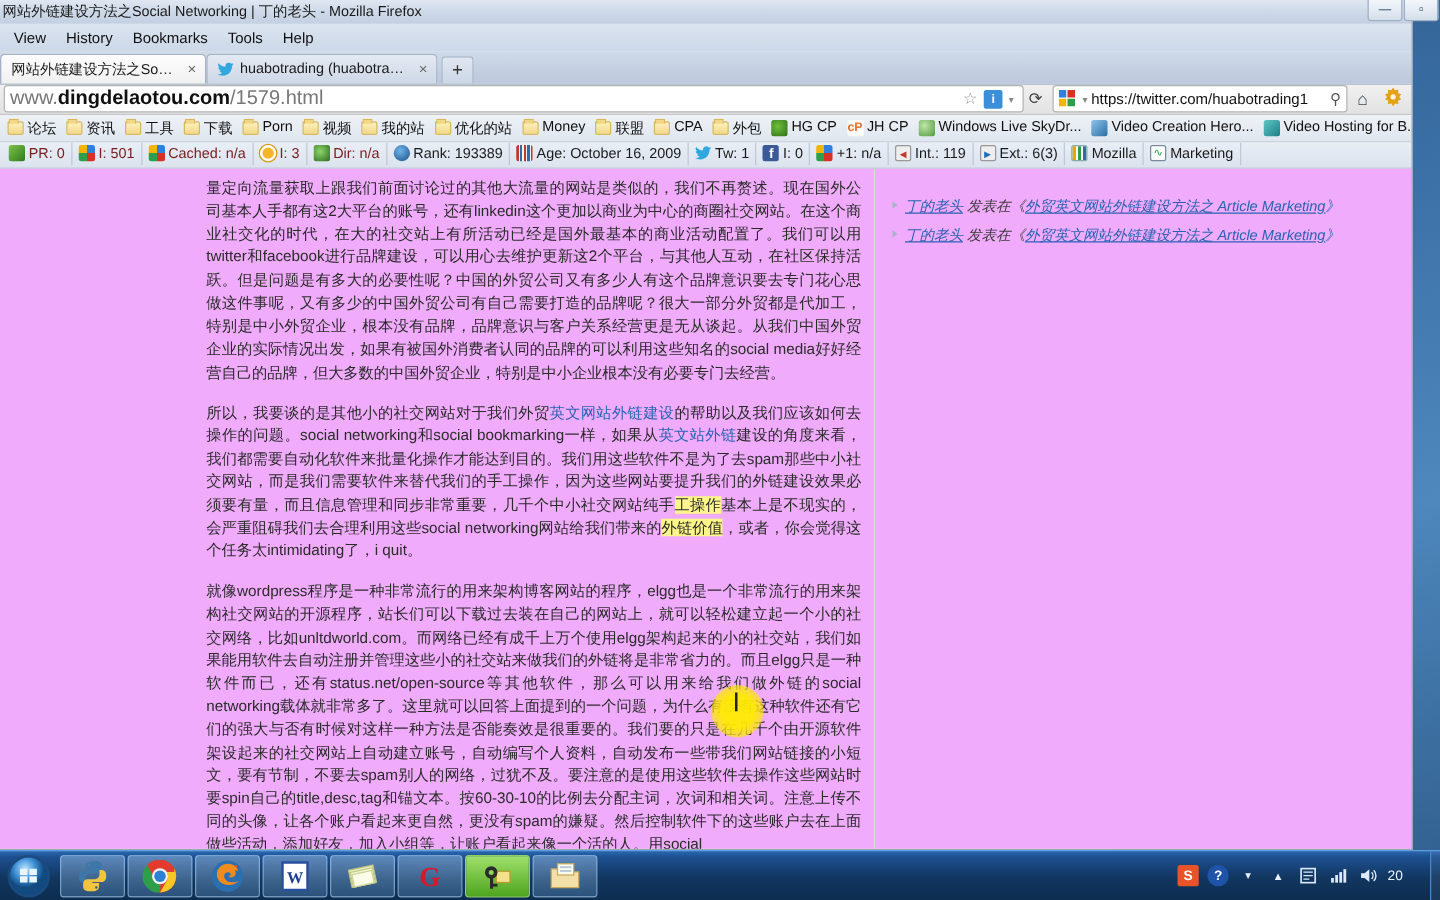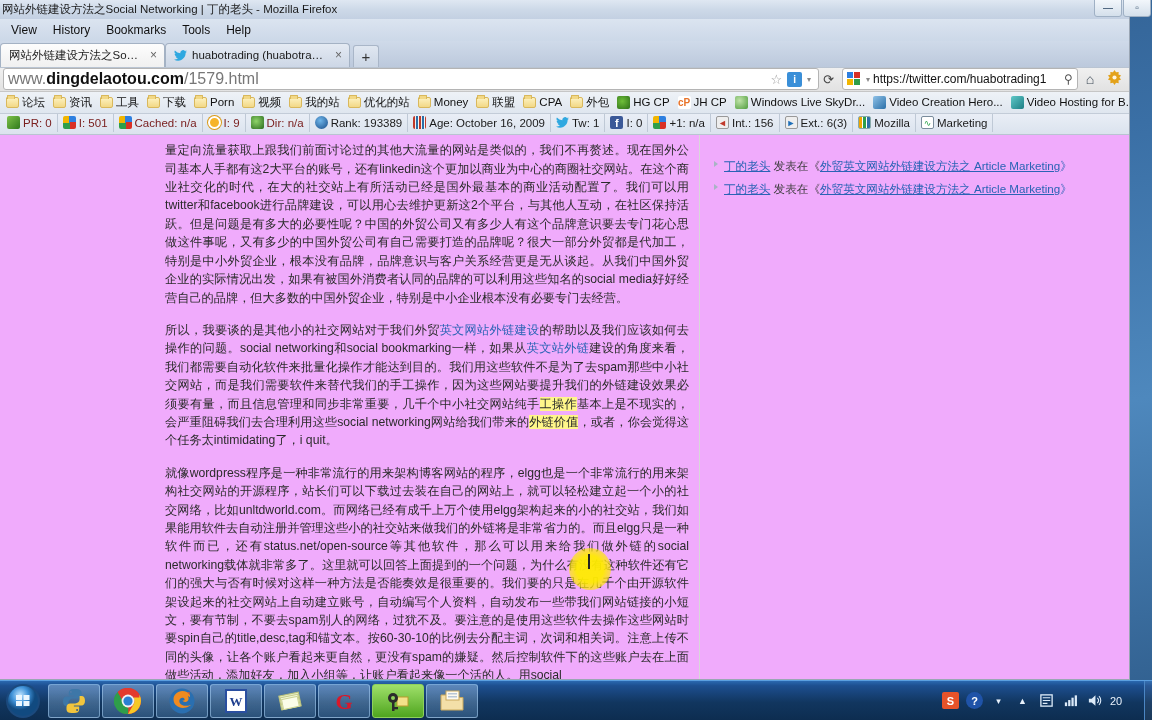--- a/index.html
+++ b/index.html
@@ -434,7 +434,7 @@
       </div>
     <div class="seoitem">
         <span class="sicon" style="background:#f6b42a;border:2px solid #fff;box-shadow:0 0 0 1px #d99a18;border-radius:50%;"></span>
-        <span class="si-label">I: 9</span>
+        <span class="si-label">I: 3</span>
       </div>
     <div class="seoitem">
         <span class="sicon" style="background:radial-gradient(circle at 40% 40%,#8fd46a,#2a6b1d);"></span>

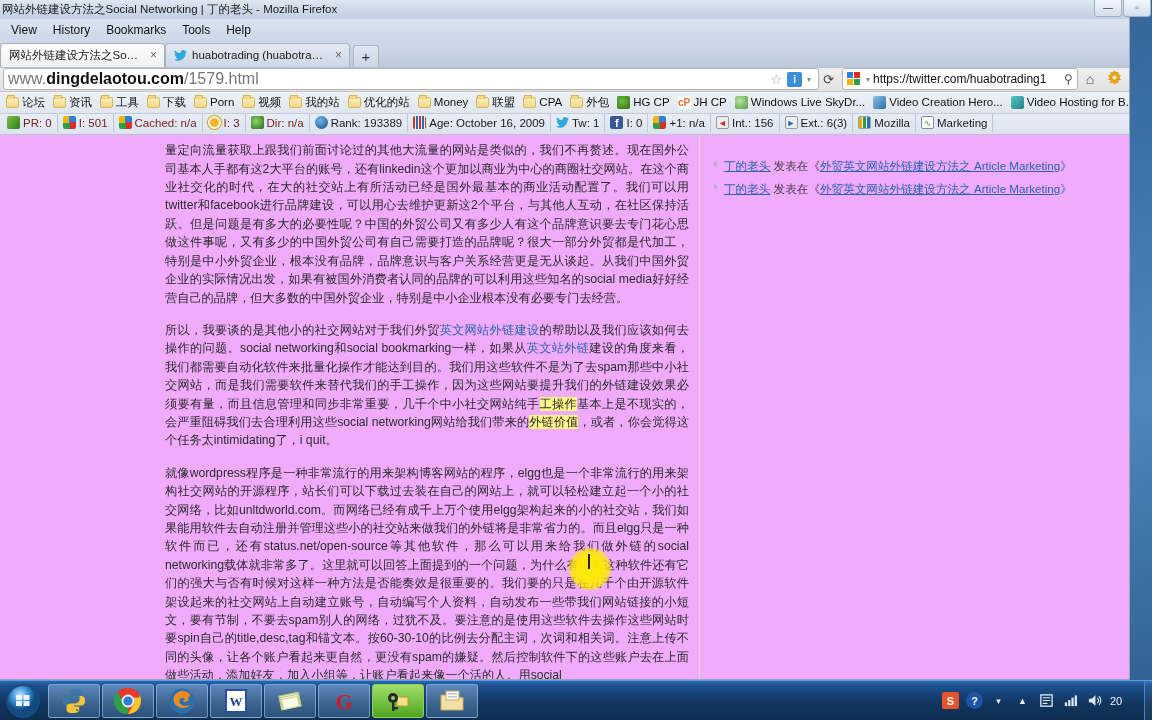--- a/index.html
+++ b/index.html
@@ -464,7 +464,7 @@
       </div>
     <div class="seoitem dark">
         <span class="sicon" style="background:#eee;border:1px solid #999;color:#c0392b;font-size:9px;display:flex;align-items:center;justify-content:center;">◄</span>
-        <span class="si-label">Int.: 156</span>
+        <span class="si-label">Int.: 119</span>
       </div>
     <div class="seoitem dark">
         <span class="sicon" style="background:#eee;border:1px solid #999;color:#1f6fb8;font-size:9px;display:flex;align-items:center;justify-content:center;">►</span>

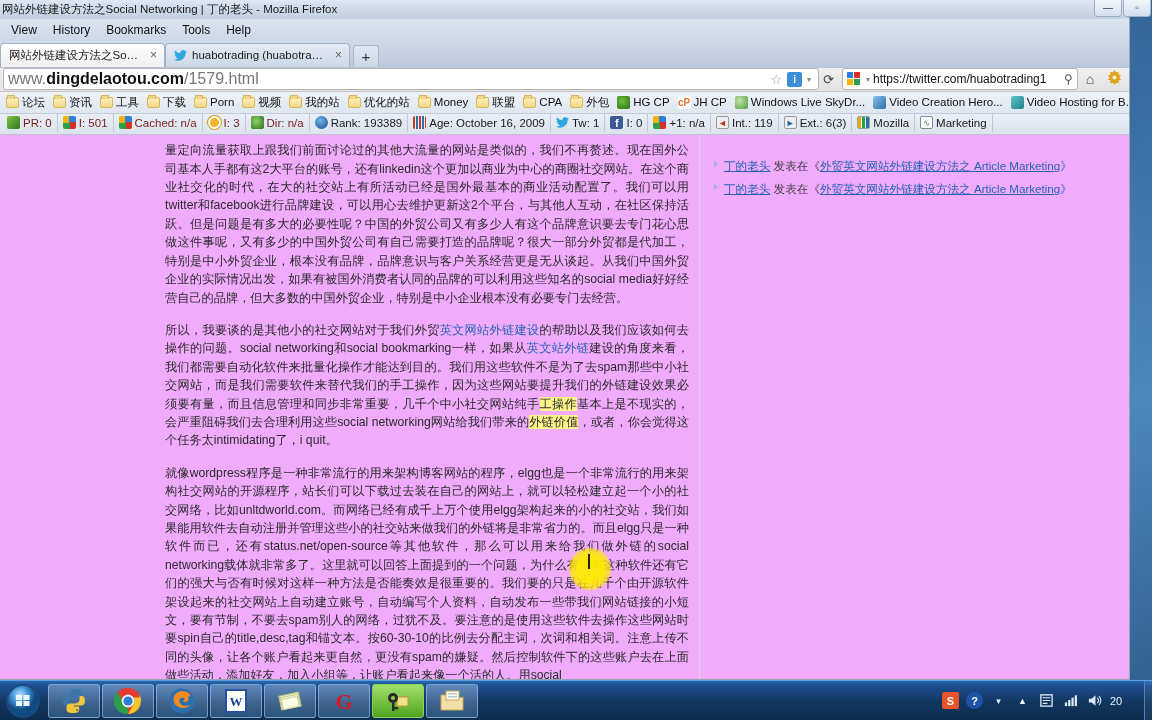--- a/index.html
+++ b/index.html
@@ -189,7 +189,7 @@
     width: 700px; flex: 0 0 700px; border-right: 1px solid #d8d8d8;
     padding: 6px 10px 0 165px; position: relative;
   }
-  .col-side { flex: 1 1 auto; padding: 6px 8px 0 14px; position: relative; }
+  .col-side { flex: 1 1 auto; padding: 6px 8px 0 14px; position: relative; font-style: italic; }
 
   p.body-p {
     font-size: 12.2px; line-height: 18.4px; color: #2b2b2b;

